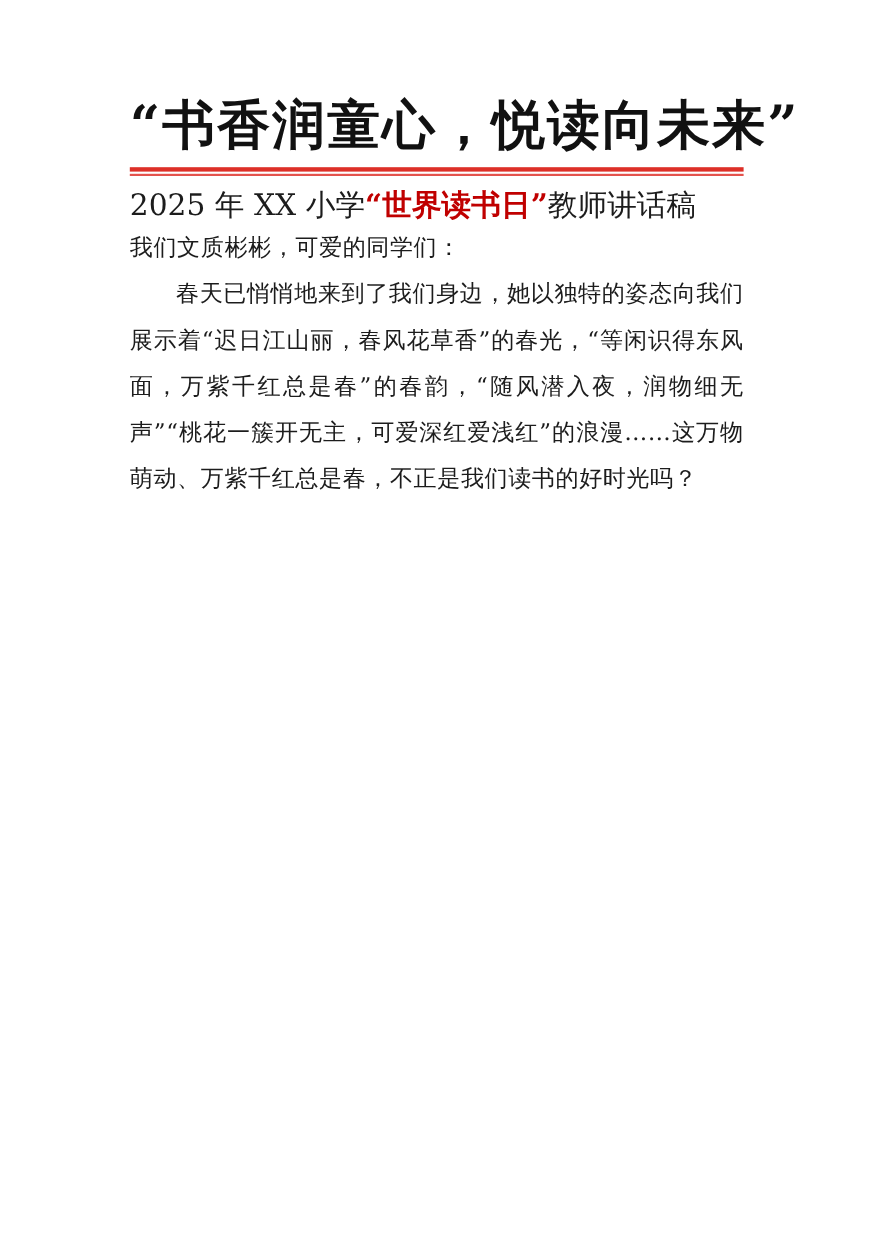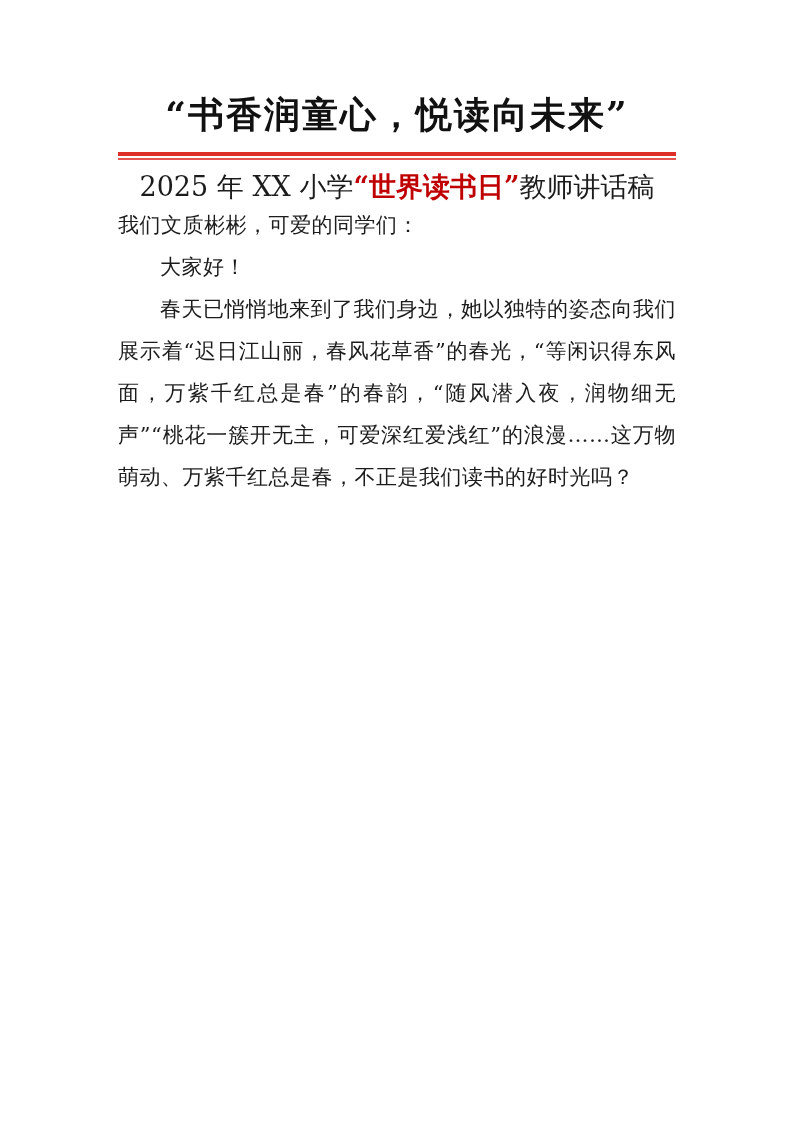--- a/index.html
+++ b/index.html
@@ -20,7 +20,7 @@
   }
   .title {
     margin: 32px 0 0 0;
-    font-size: 36px;
+    font-size: 48px;
     line-height: 52px;
     font-weight: 700;
     text-align: center;

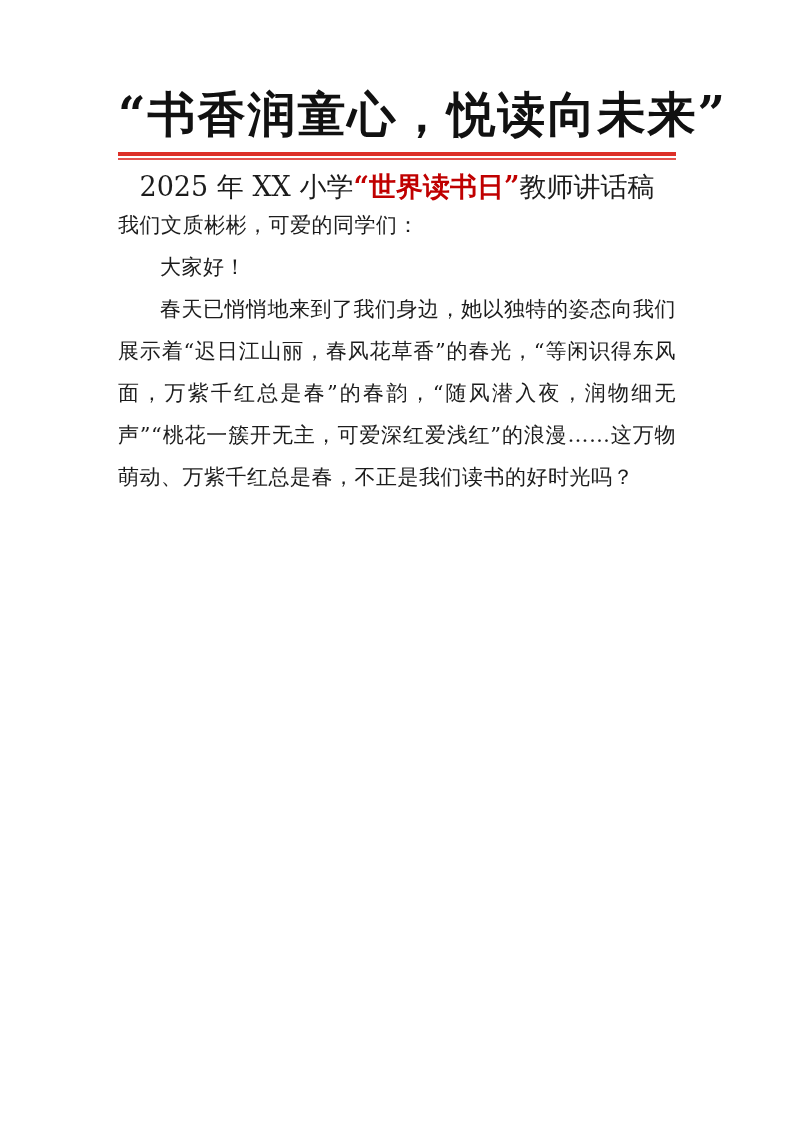--- a/index.html
+++ b/index.html
@@ -47,7 +47,6 @@
     margin-top: 10px;
     font-size: 27px;
     line-height: 34px;
-    text-align: center;
     color: #1c1c1c;
     white-space: nowrap;
   }

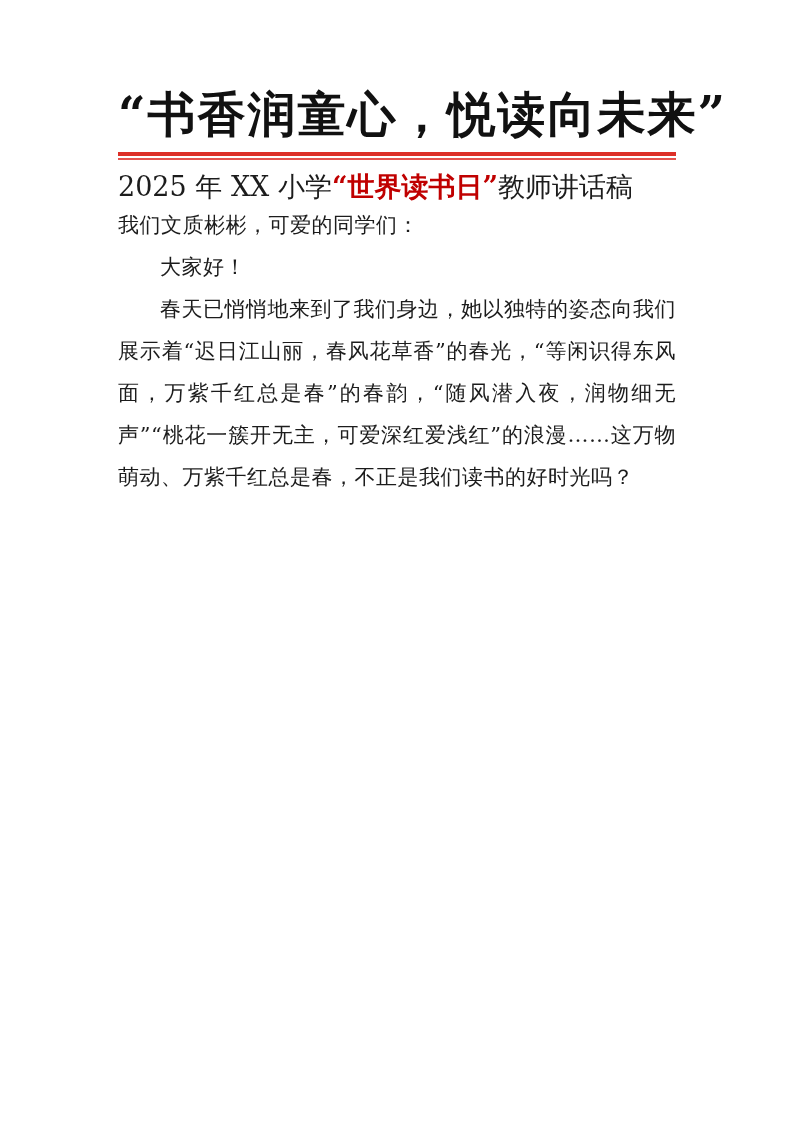--- a/index.html
+++ b/index.html
@@ -88,7 +88,6 @@
 
   <div class="body-text">
     <p class="no-indent">我们文质彬彬，可爱的同学们：</p>
-    <p>大家好！</p>
     <p>春天已悄悄地来到了我们身边，她以独特的姿态向我们展示着“迟日江山丽，春风花草香”的春光，“等闲识得东风面，万紫千红总是春”的春韵，“随风潜入夜，润物细无声”“桃花一簇开无主，可爱深红爱浅红”的浪漫……这万物萌动、万紫千红总是春，不正是我们读书的好时光吗？</p>
   </div>
 

